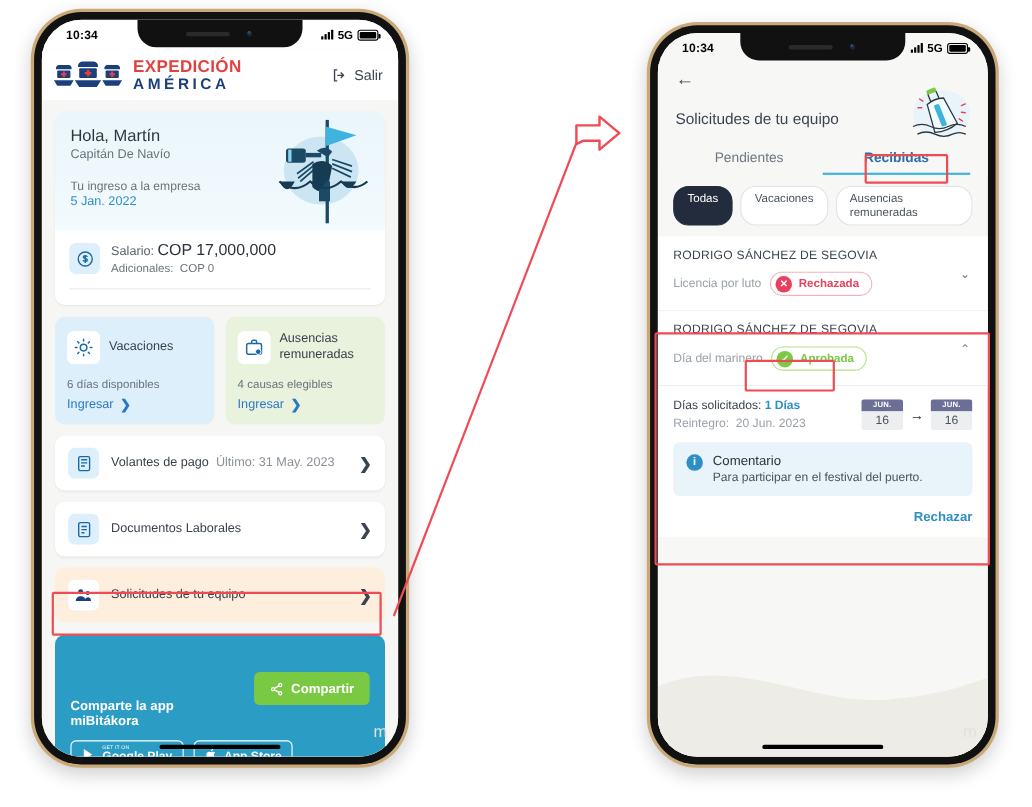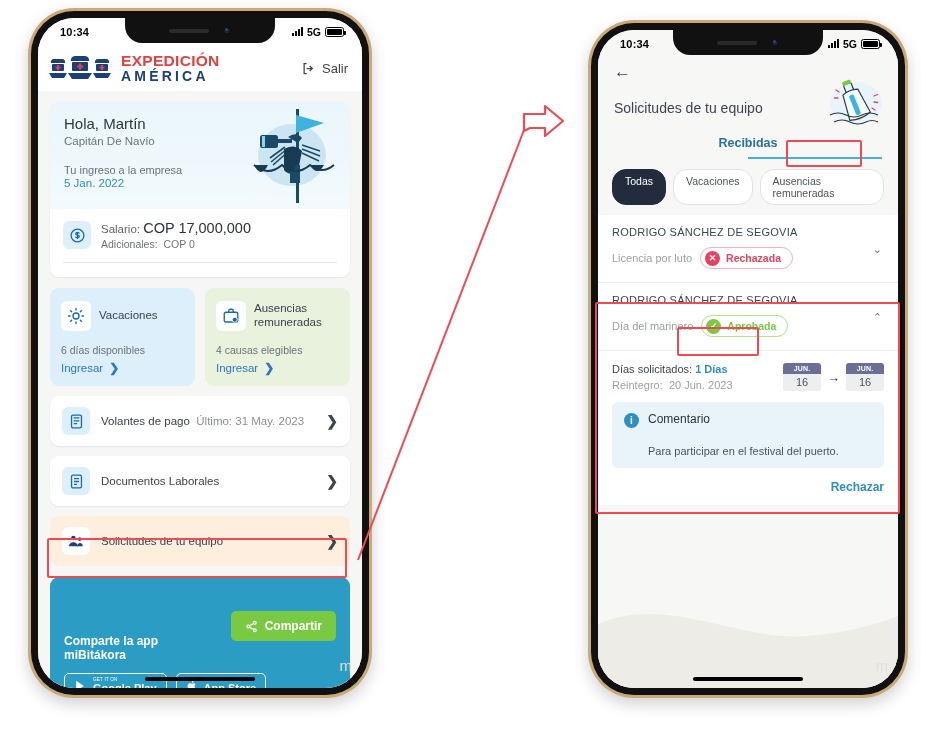--- a/index.html
+++ b/index.html
@@ -497,6 +497,7 @@
           </svg>
 
           <div class="tabs">
+            <div class="tab">Pendientes</div>
             <div class="tab active">Recibidas</div>
             <div class="tab-underline"></div>
           </div>

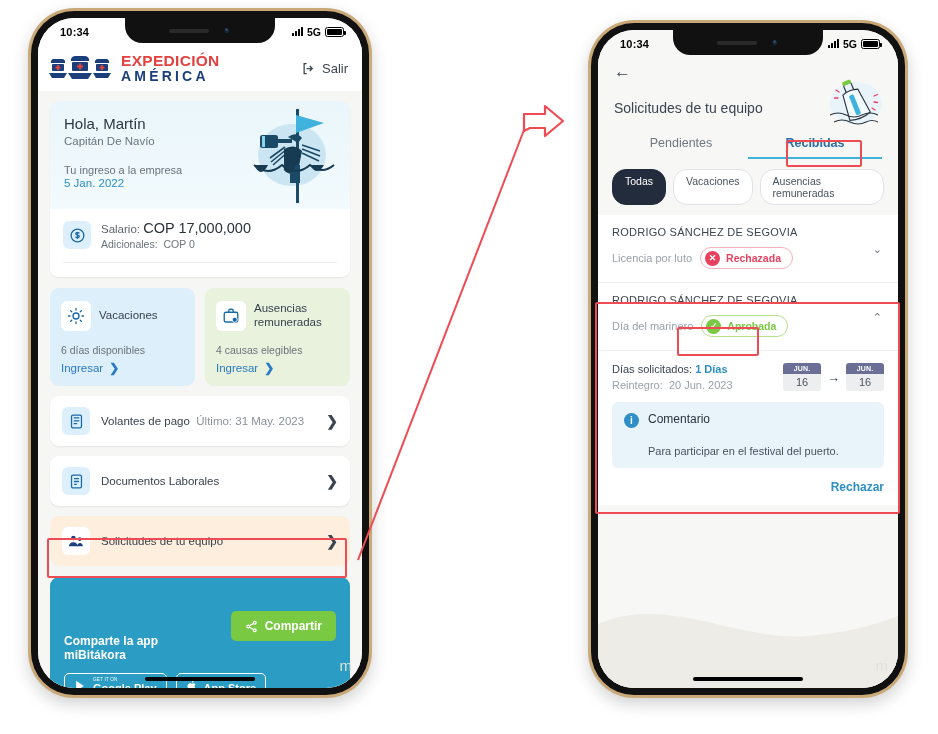--- a/index.html
+++ b/index.html
@@ -188,7 +188,7 @@
   .comment { background:#e9f3fa; border-radius:6px; padding: 10px 12px 11px; margin-top: 11px; display:flex; gap:9px; }
   .c-ico { width:15px; height:15px; border-radius:50%; background:#2e8fc6; color:#fff; font-size:10px; font-weight:bold; display:flex; align-items:center; justify-content:center; flex:0 0 auto; margin-top:1px; }
   .c-title { font-size:12px; color:#2b333c; }
-  .c-text { font-size:11px; color:#4a535d; margin-top:19px; }
+  .c-text { font-size:11px; color:#4a535d; margin-top:2px; }
   .reject-link { text-align:right; font-size:12px; color:#2e8fc6; font-weight:bold; margin-top: 12px; }
 
   .wave { position:absolute; left:0; right:0; bottom:0; height:110px; }

